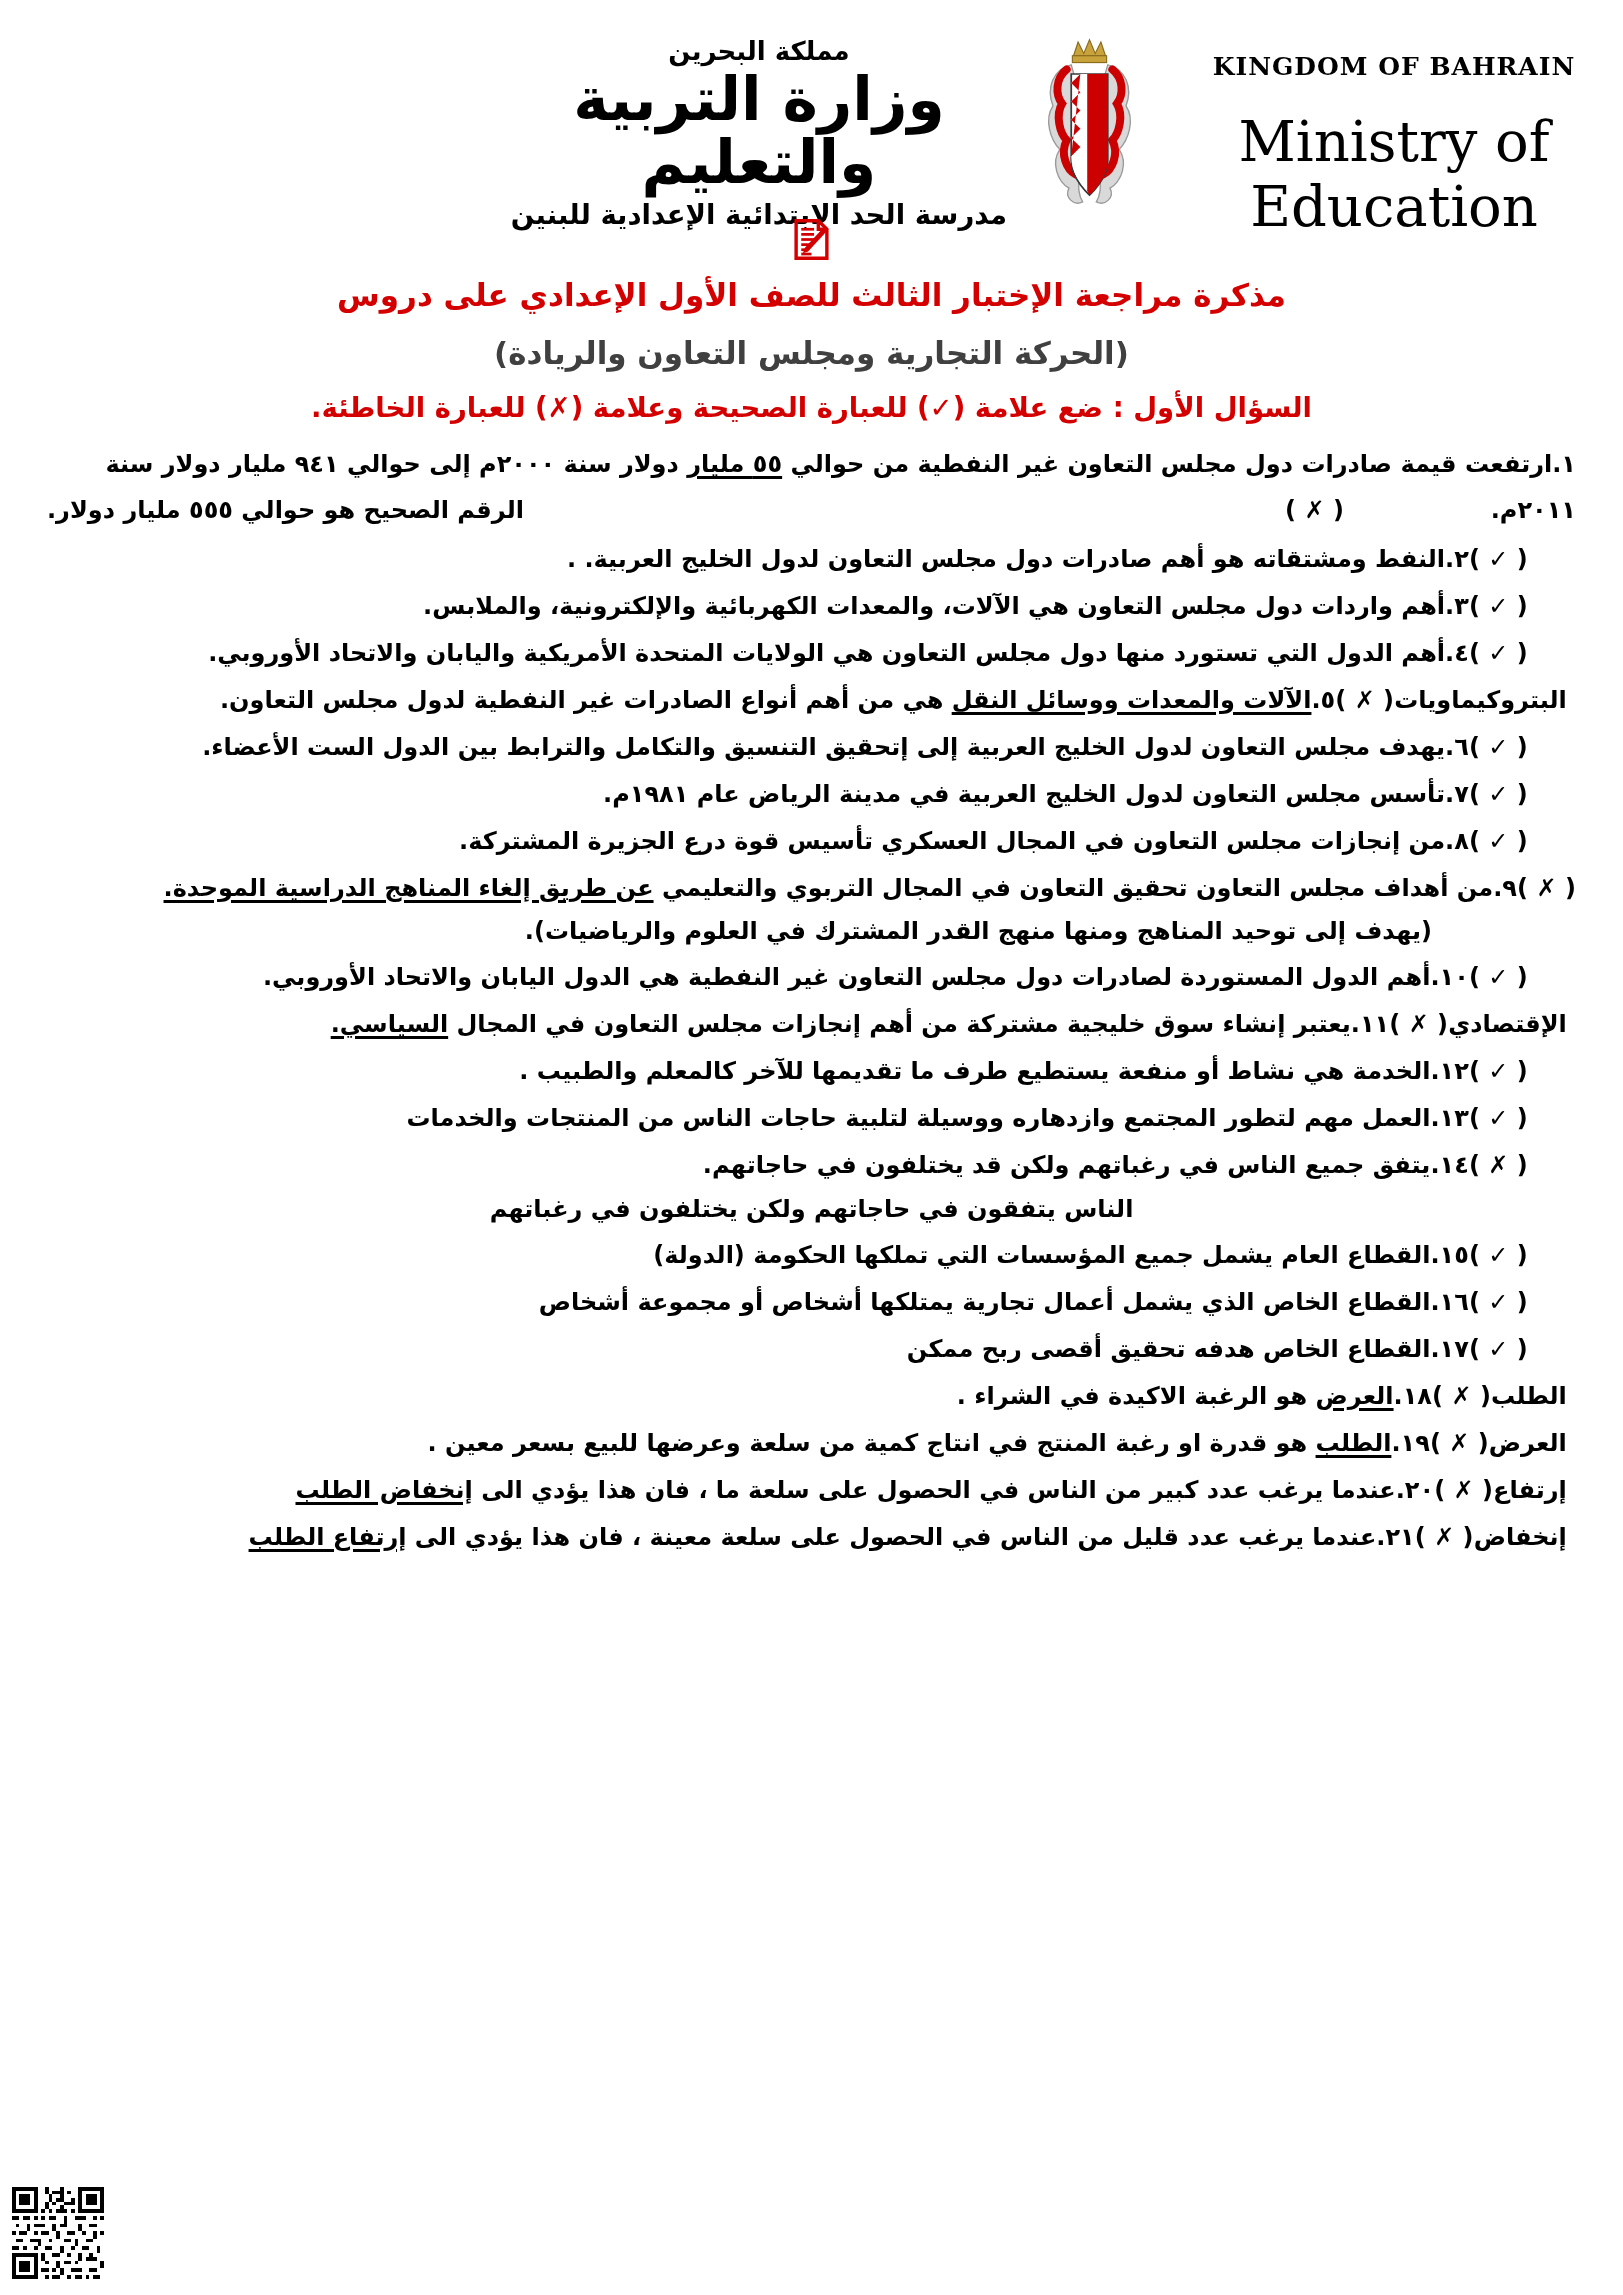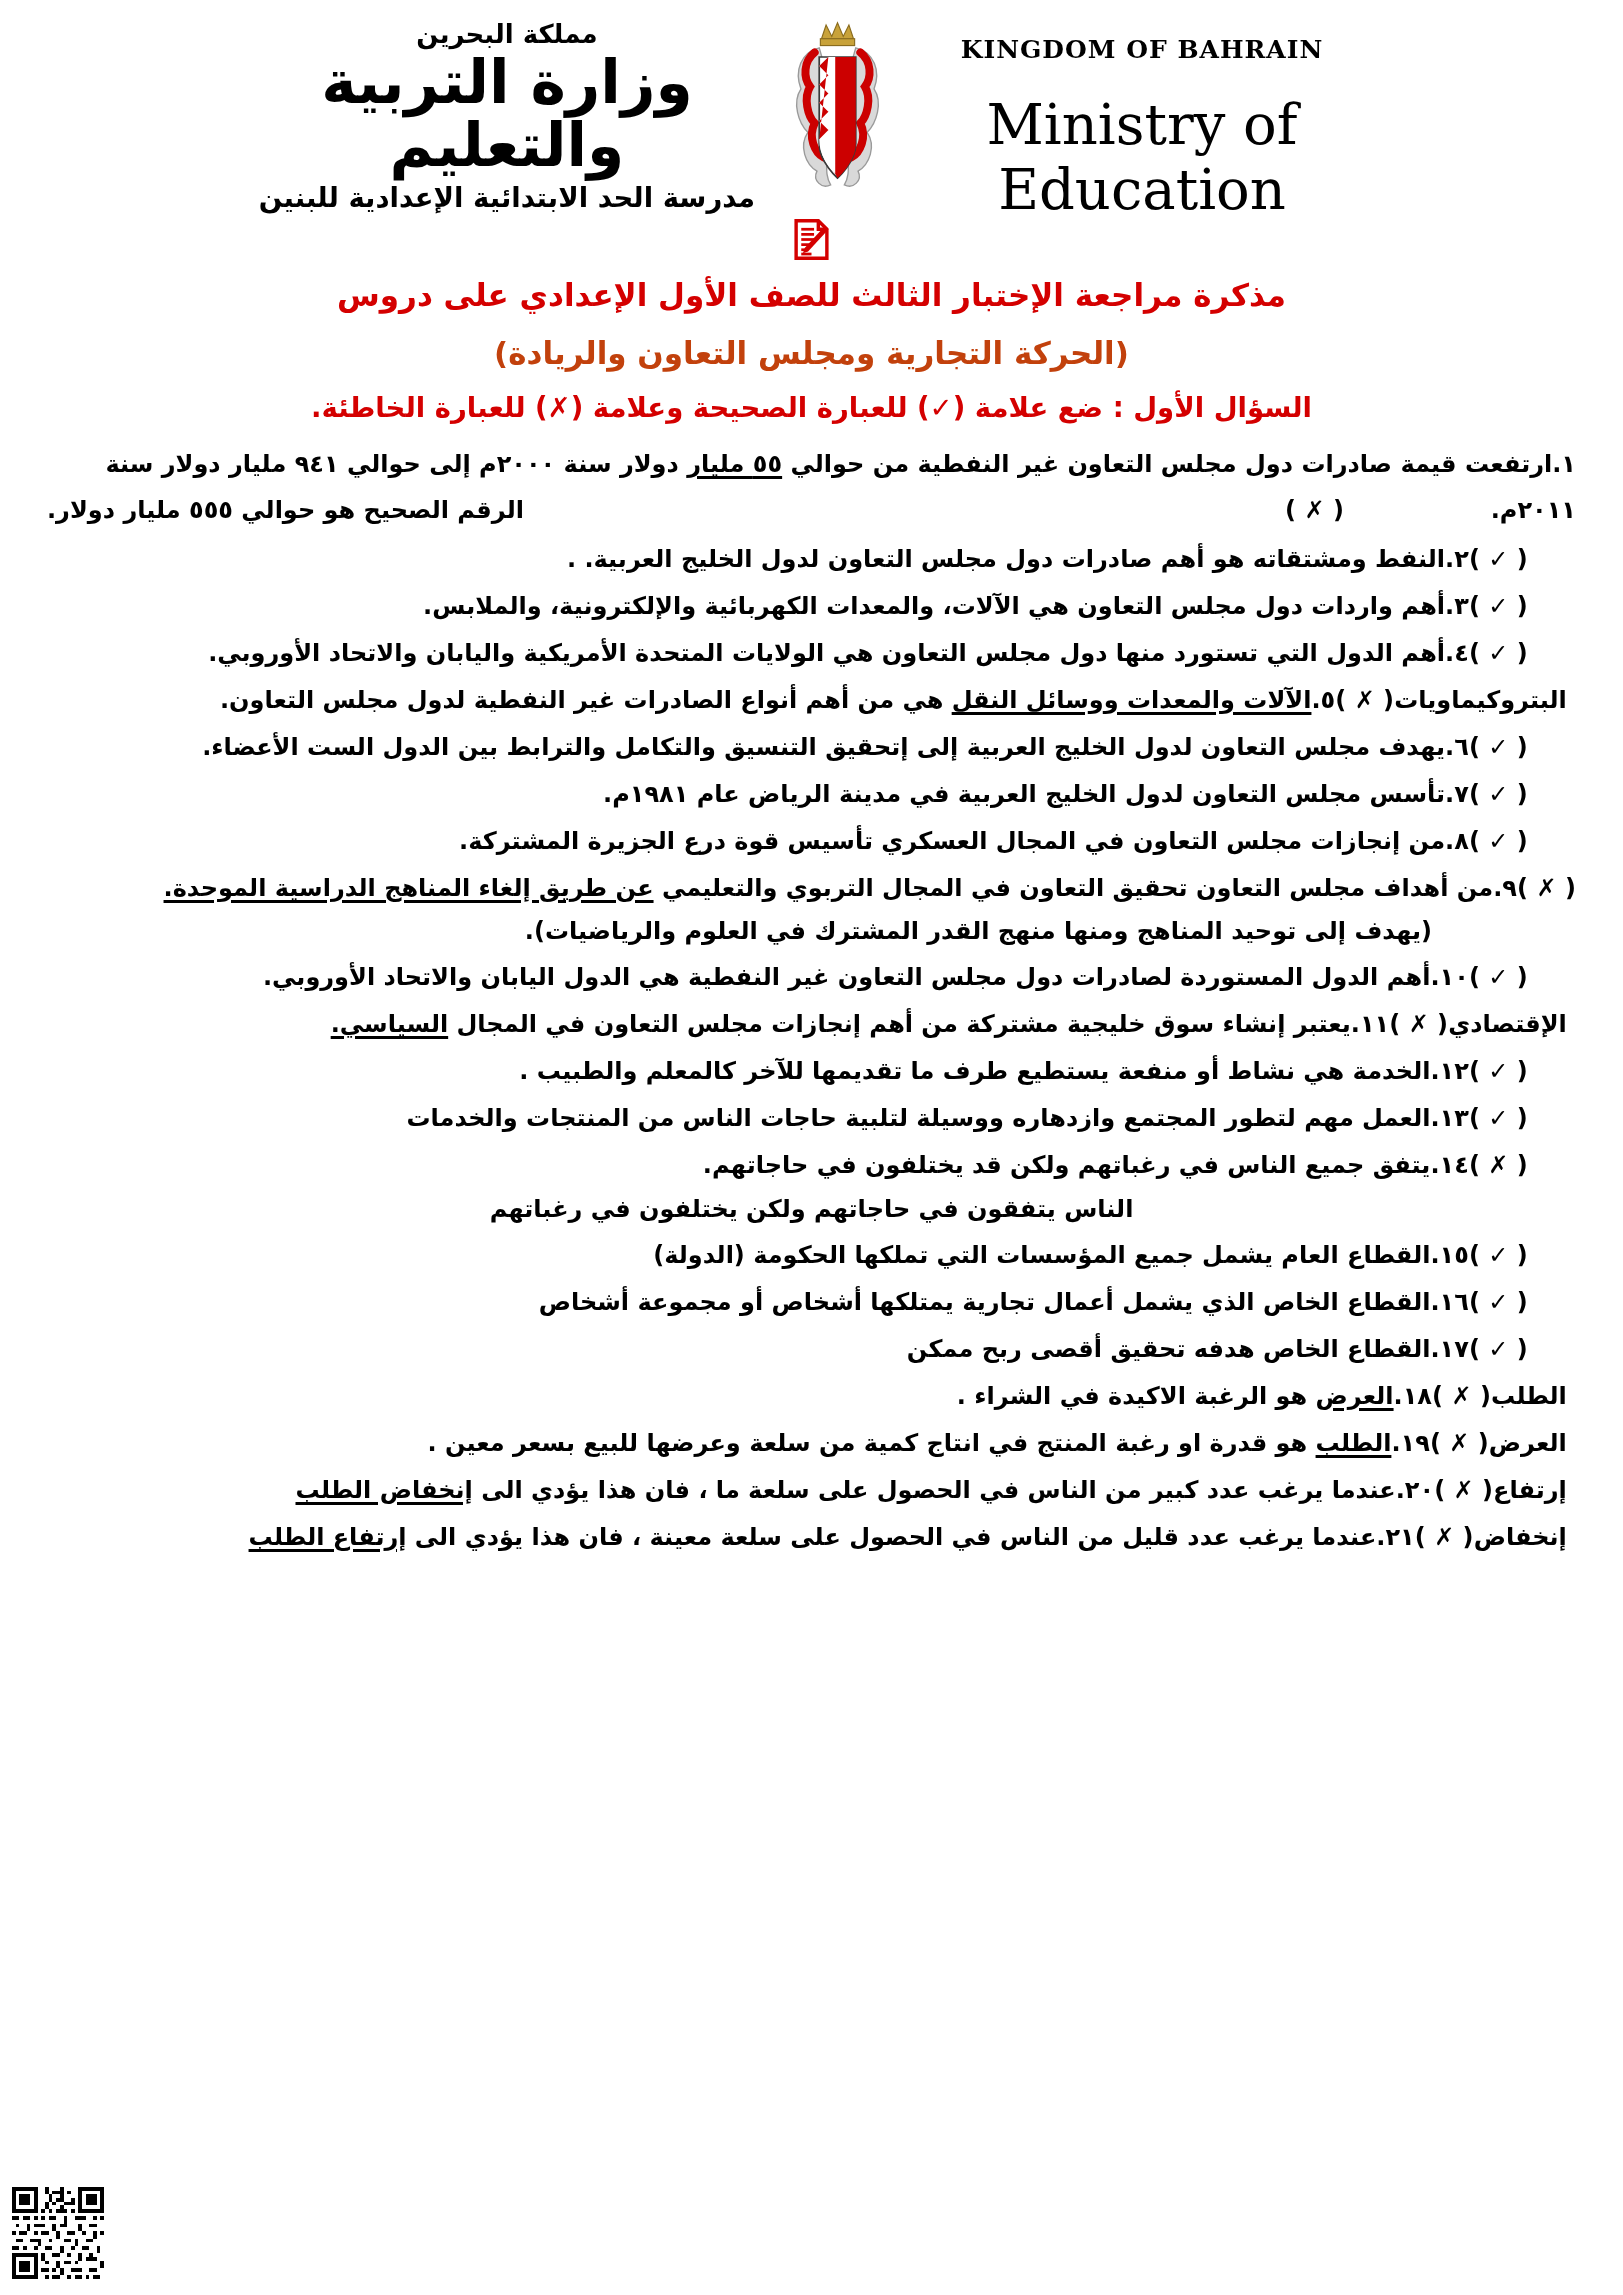--- a/index.html
+++ b/index.html
@@ -23,8 +23,8 @@
     display: flex;
     flex-direction: row-reverse;
     align-items: flex-start;
-    justify-content: center;
-    padding: 9px 0 0 0;
+    justify-content: flex-end;
+    padding: 26px 0 0 0;
     height: 203px;
     box-sizing: border-box;
   }

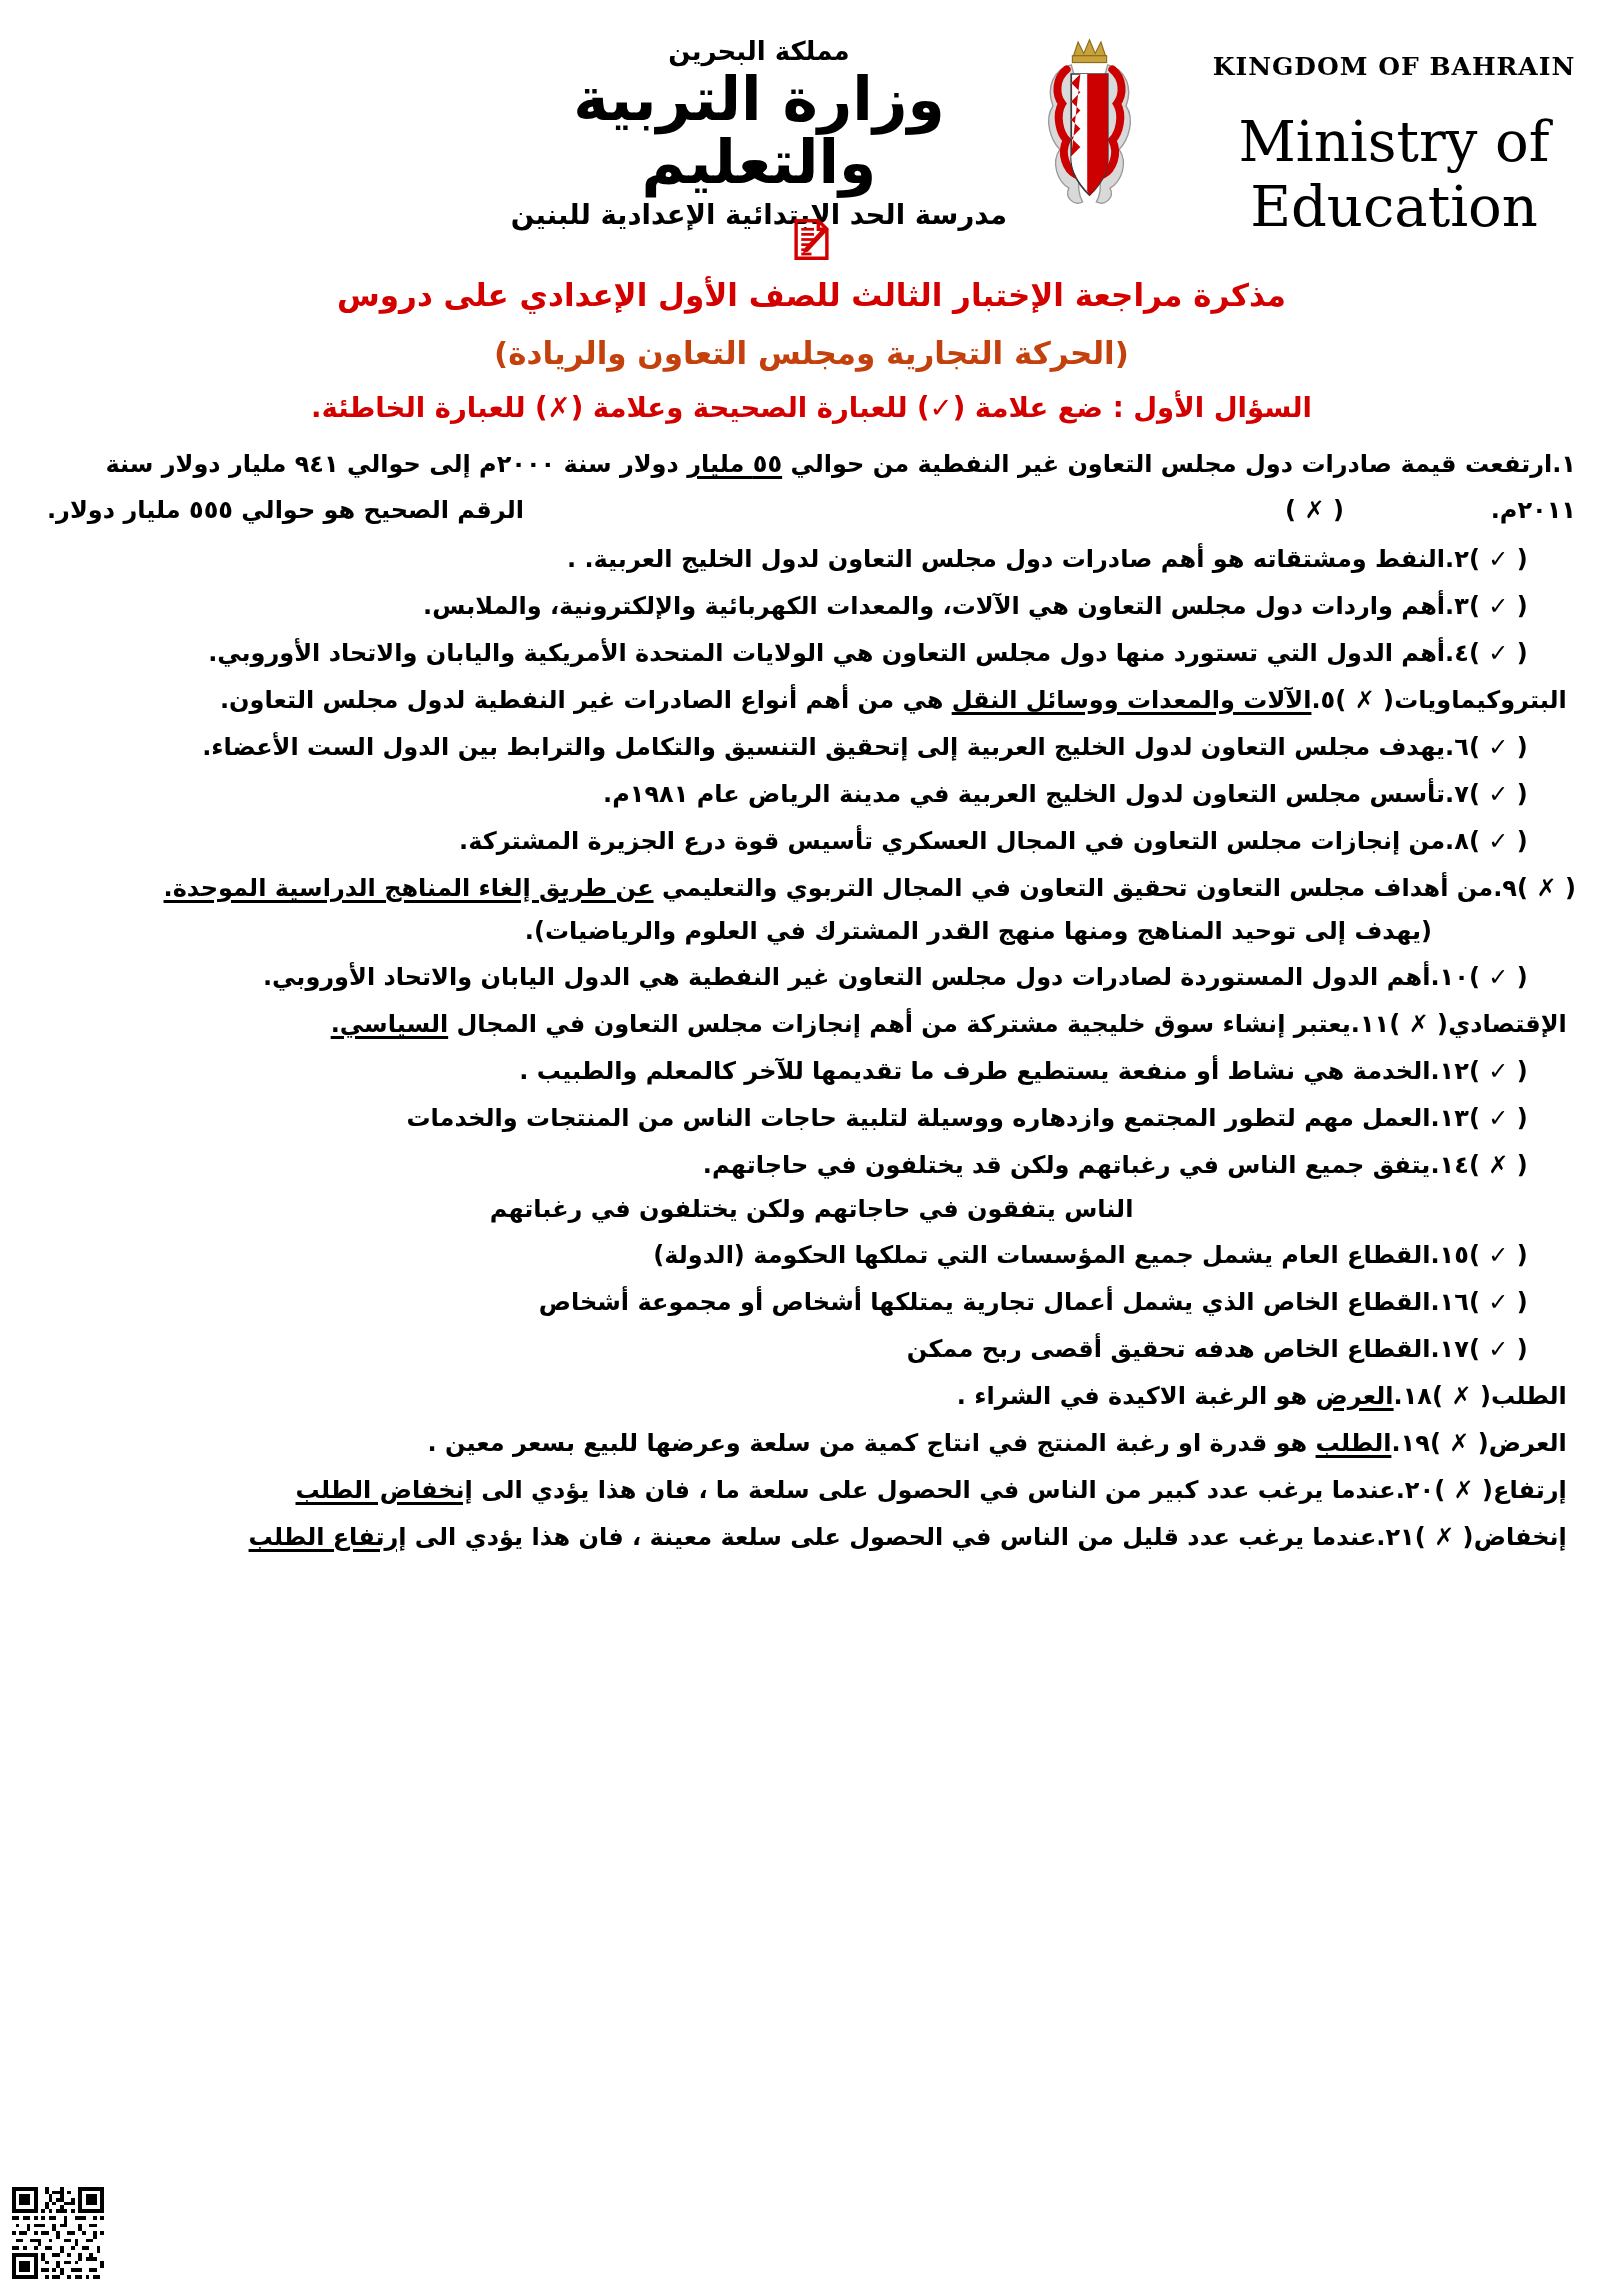--- a/index.html
+++ b/index.html
@@ -95,7 +95,7 @@
     gap: 10.5px;
   }
   .title-line-2 {
-    color: #c2410c;
+    color: #404040;
     font-size: 31px;
     font-weight: 700;
     margin-top: 22px;

